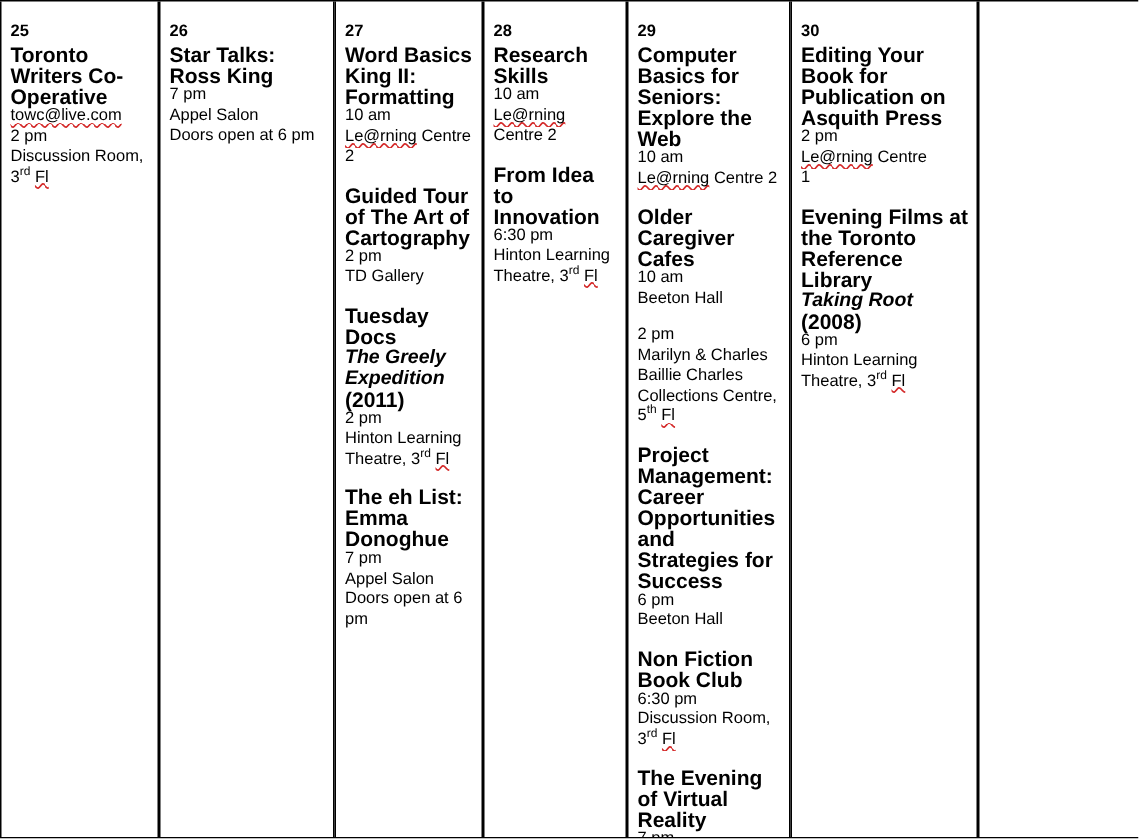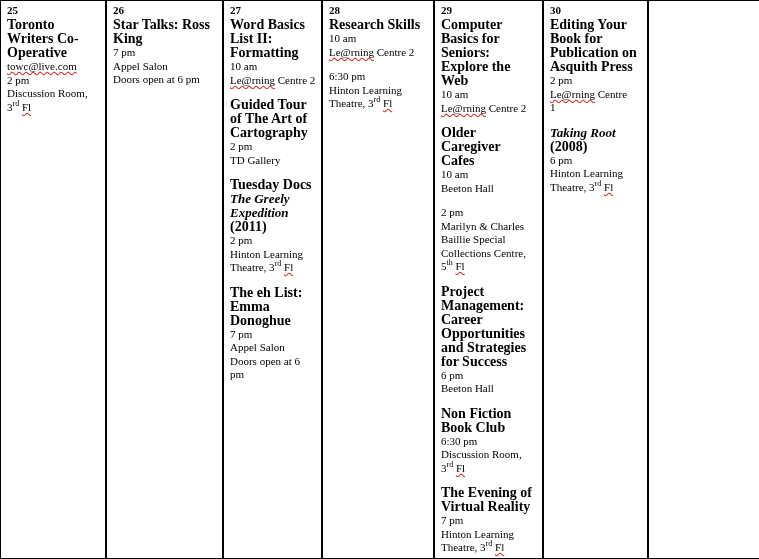--- a/index.html
+++ b/index.html
@@ -26,10 +26,9 @@
     box-sizing: border-box;
     border-left: 1px solid #000;
     border-right: 1px solid #000;
-    padding: 3px 5px 3px 6px;
+    padding: 14px 5px 3px 6px;
     overflow: hidden;
     position: relative;
-    font-family: Liberation Serif, serif;
   }
   
   .col-0 { width: 106px; }

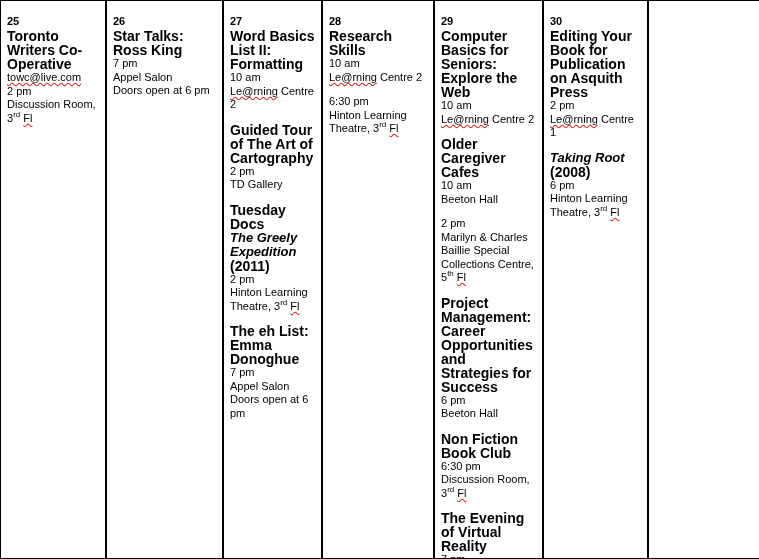--- a/index.html
+++ b/index.html
@@ -34,7 +34,7 @@
   .col-0 { width: 106px; }
   .col-1 { width: 117px; }
   .col-2 { width: 99px; }
-  .col-3 { width: 112px; }
+  .col-3 { width: 96px; }
   .col-4 { width: 109px; }
   .col-5 { width: 105px; }
   .col-6 { width: 97px; border-right: none; }

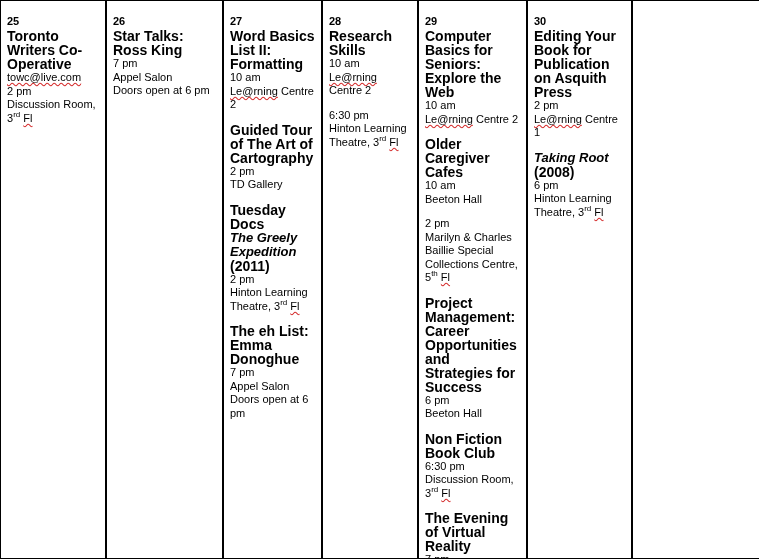--- a/index.html
+++ b/index.html
@@ -36,7 +36,7 @@
   .col-2 { width: 99px; }
   .col-3 { width: 96px; }
   .col-4 { width: 109px; }
-  .col-5 { width: 105px; }
+  .col-5 { width: 125px; }
   .col-6 { width: 97px; border-right: none; }
 
   .day-number {

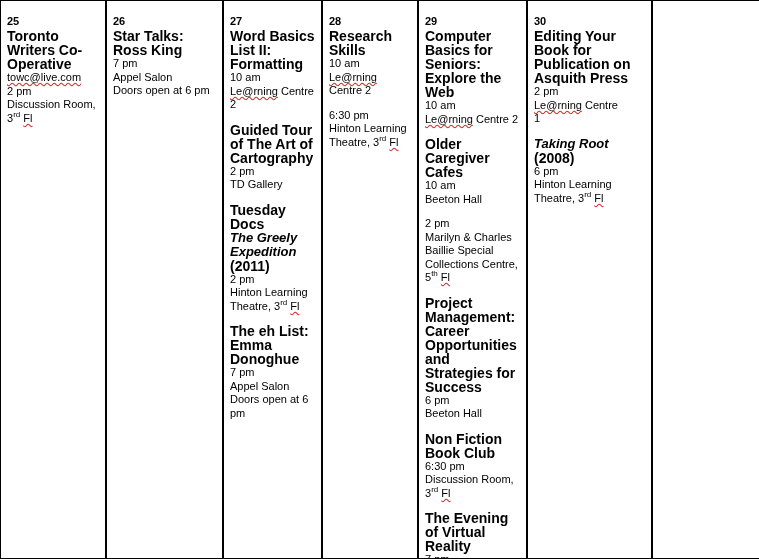--- a/index.html
+++ b/index.html
@@ -108,7 +108,7 @@
     <div class="day-number">27</div>
 
     <div class="event">
-      <div class="event-title">Word Basics List II: Formatting</div>
+      <div class="event-title">Word Basics King II: Formatting</div>
       <div class="event-line">10 am</div>
       <div class="event-line"><span class="spellerr">Le@rning</span> <span>Centre 2</span></div>
     </div>

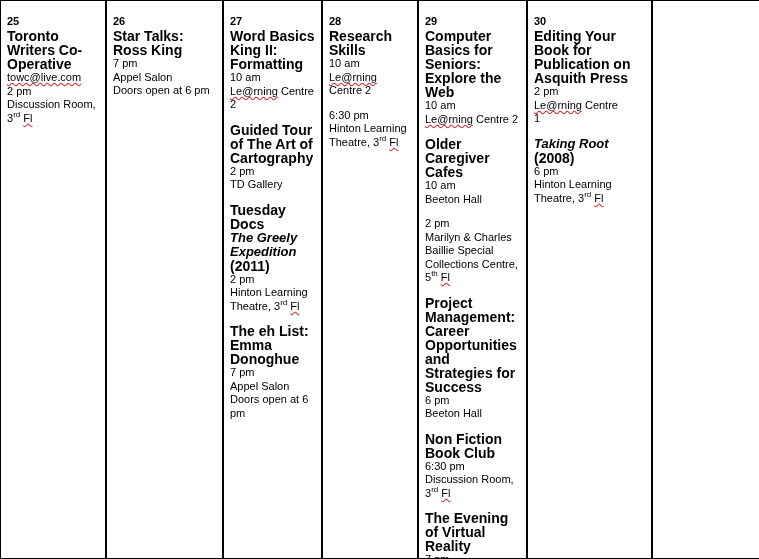--- a/index.html
+++ b/index.html
@@ -146,6 +146,7 @@
     </div>
 
     <div class="event">
+      <div class="event-title">From Idea to Innovation</div>
       <div class="event-line">6:30 pm</div>
       <div class="event-line">Hinton Learning</div>
       <div class="event-line"><span>Theatre, 3</span><sup>rd</sup> <span class="spellerr">Fl</span></div>

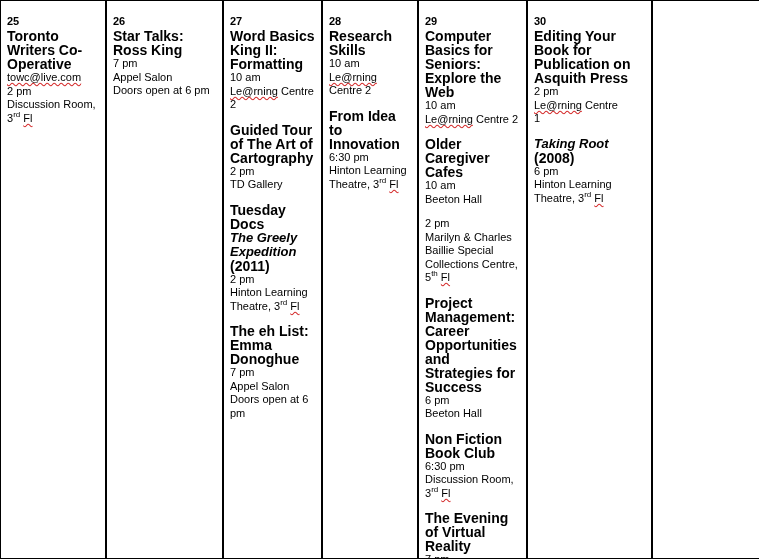--- a/index.html
+++ b/index.html
@@ -208,6 +208,7 @@
     </div>
 
     <div class="event">
+      <div class="event-title">Evening Films at the Toronto Reference Library</div>
       <div class="event-subtitle">Taking Root</div>
       <div class="event-title">(2008)</div>
       <div class="event-line">6 pm</div>

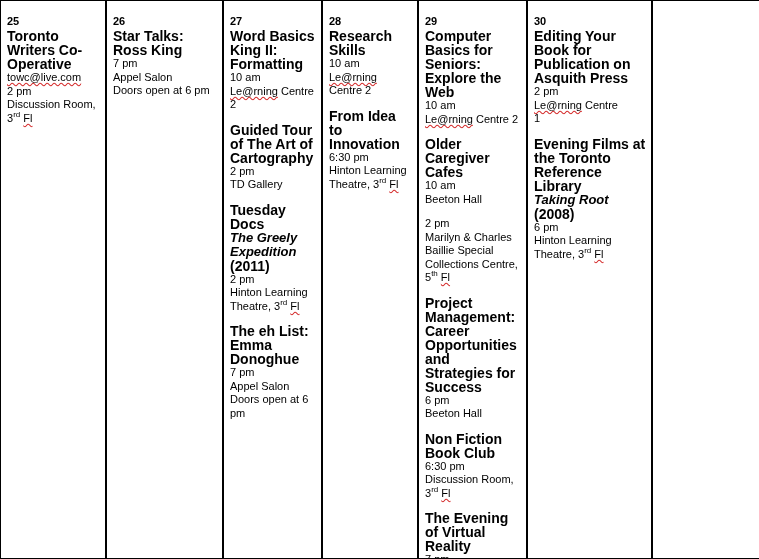--- a/index.html
+++ b/index.html
@@ -171,7 +171,7 @@
     <div class="event">
       <div class="event-line">2 pm</div>
       <div class="event-line">Marilyn &amp; Charles</div>
-      <div class="event-line">Baillie Special</div>
+      <div class="event-line">Baillie Charles</div>
       <div class="event-line">Collections Centre,</div>
       <div class="event-line"><span>5</span><sup>th</sup> <span class="spellerr">Fl</span></div>
     </div>

